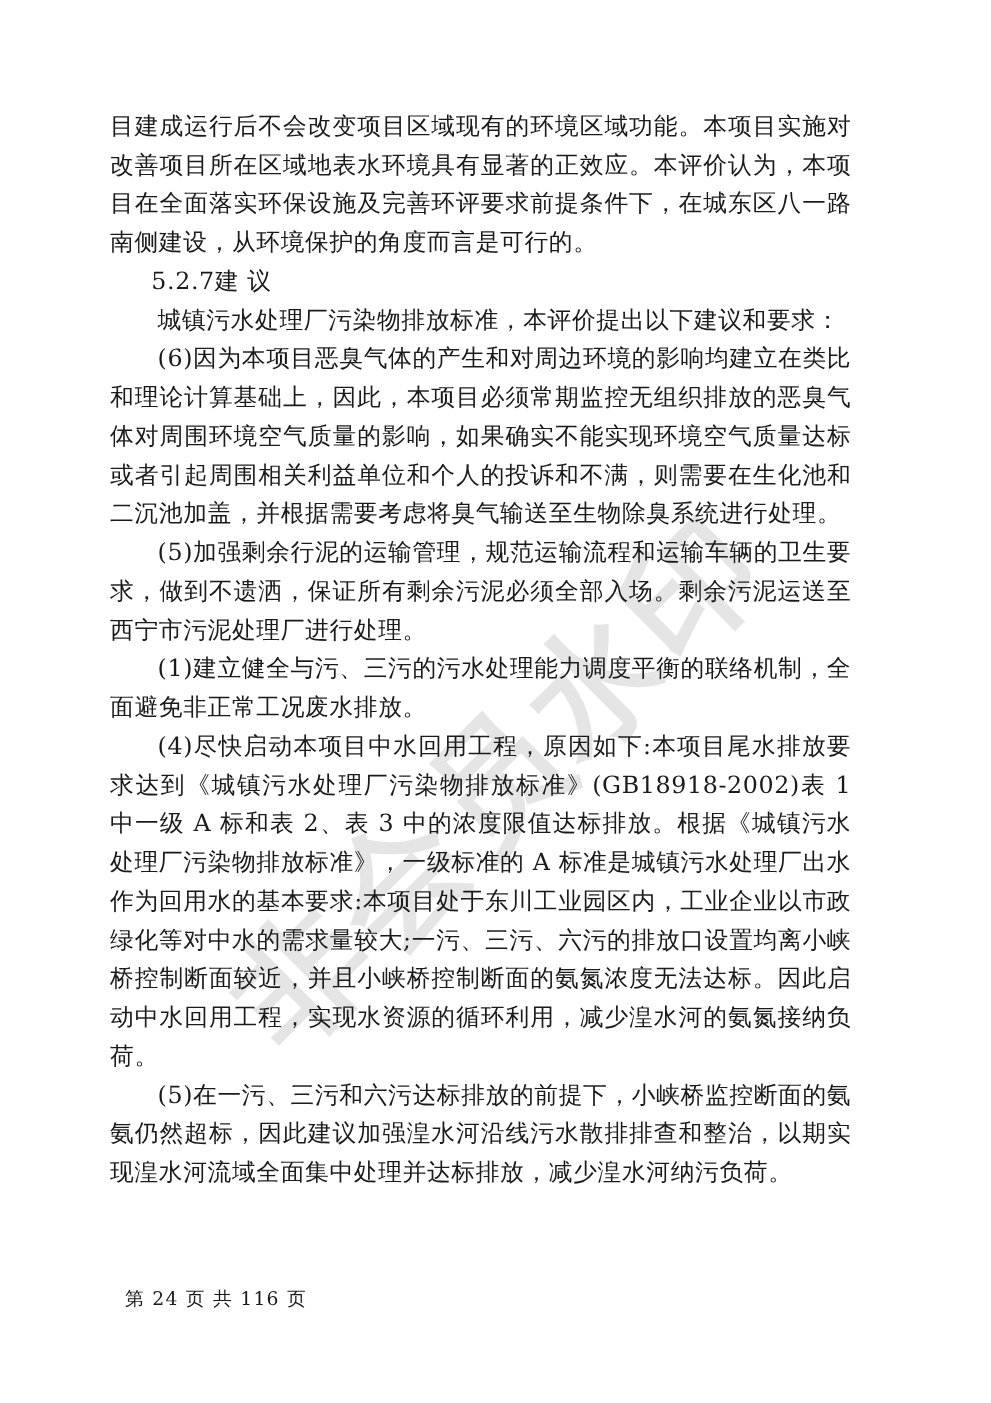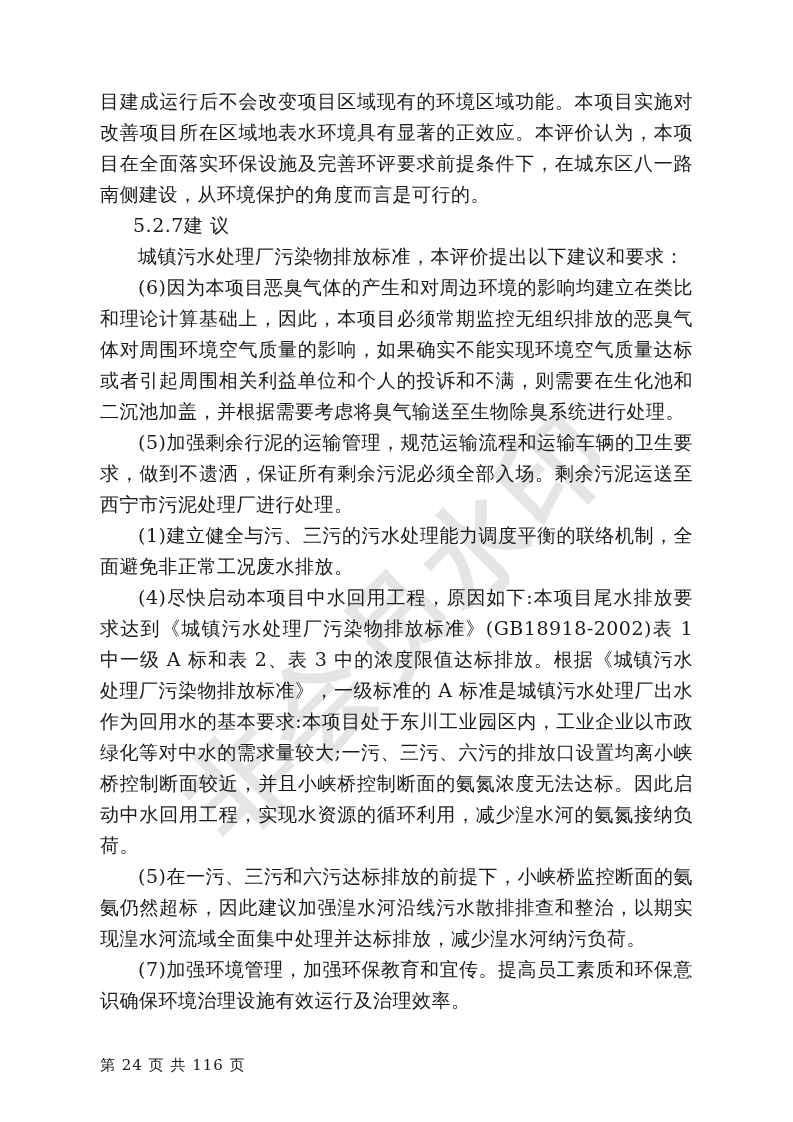--- a/index.html
+++ b/index.html
@@ -32,7 +32,7 @@
   }
   .content {
     position: absolute;
-    left: 100px;
+    left: 88px;
     top: 86px;
     width: 593px;
     z-index: 1;

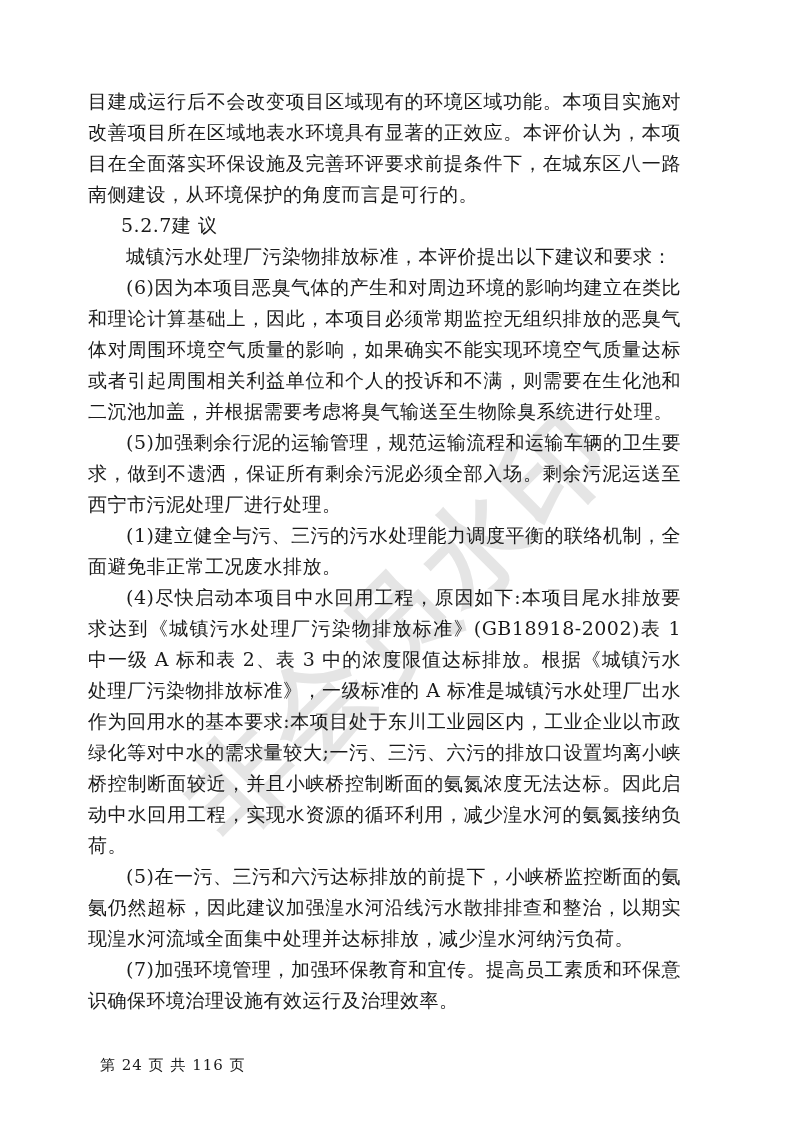--- a/index.html
+++ b/index.html
@@ -92,7 +92,6 @@
     <p class="indent">(5)在一污、三污和六污达标排放的前提下，小峡桥监控断面的氨氨仍然超标，因此建议加强湟水河沿线污水散排排查和整治，以期实现湟水河流域全面集中处理并达标排放，减少湟水河纳污负荷。</p>
 
 
-    <p class="indent">(7)加强环境管理，加强环保教育和宜传。提高员工素质和环保意识确保环境治理设施有效运行及治理效率。</p>
 
   </div>
 

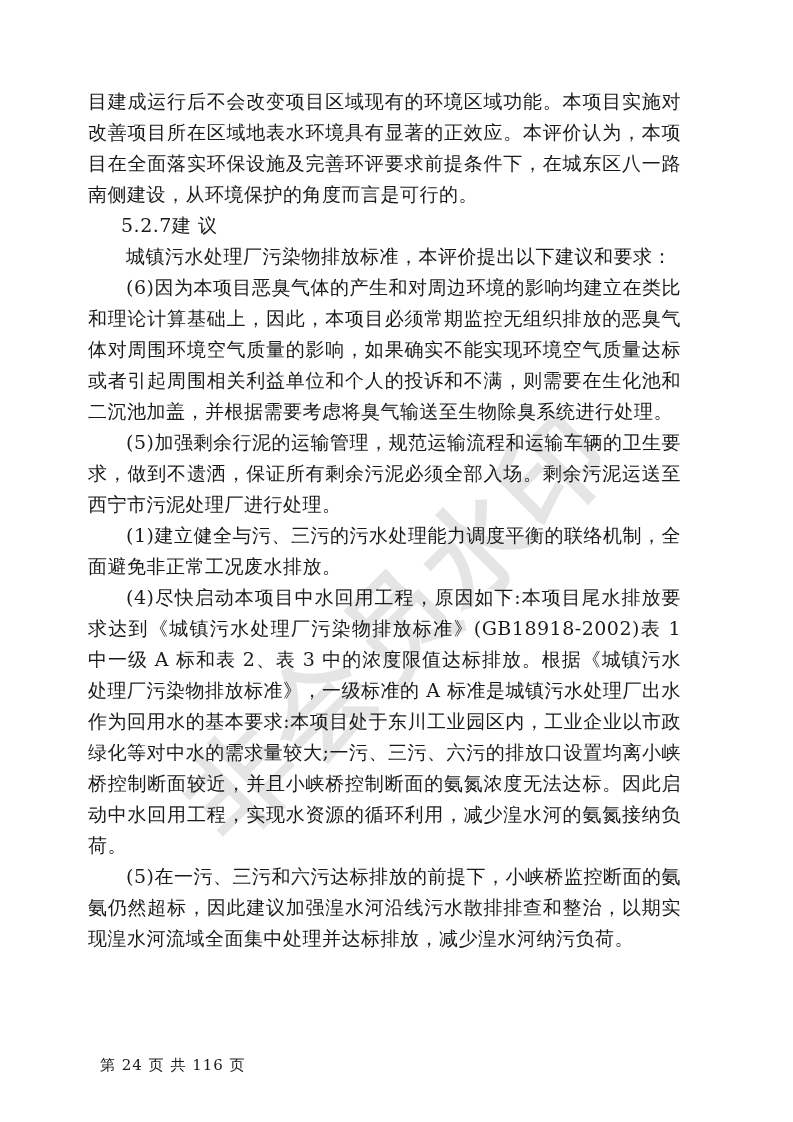--- a/index.html
+++ b/index.html
@@ -63,7 +63,6 @@
     letter-spacing: 1px;
     color: #1a1a1a;
     z-index: 1;
-    margin-top: 26px;
   }
 </style>
 </head>

